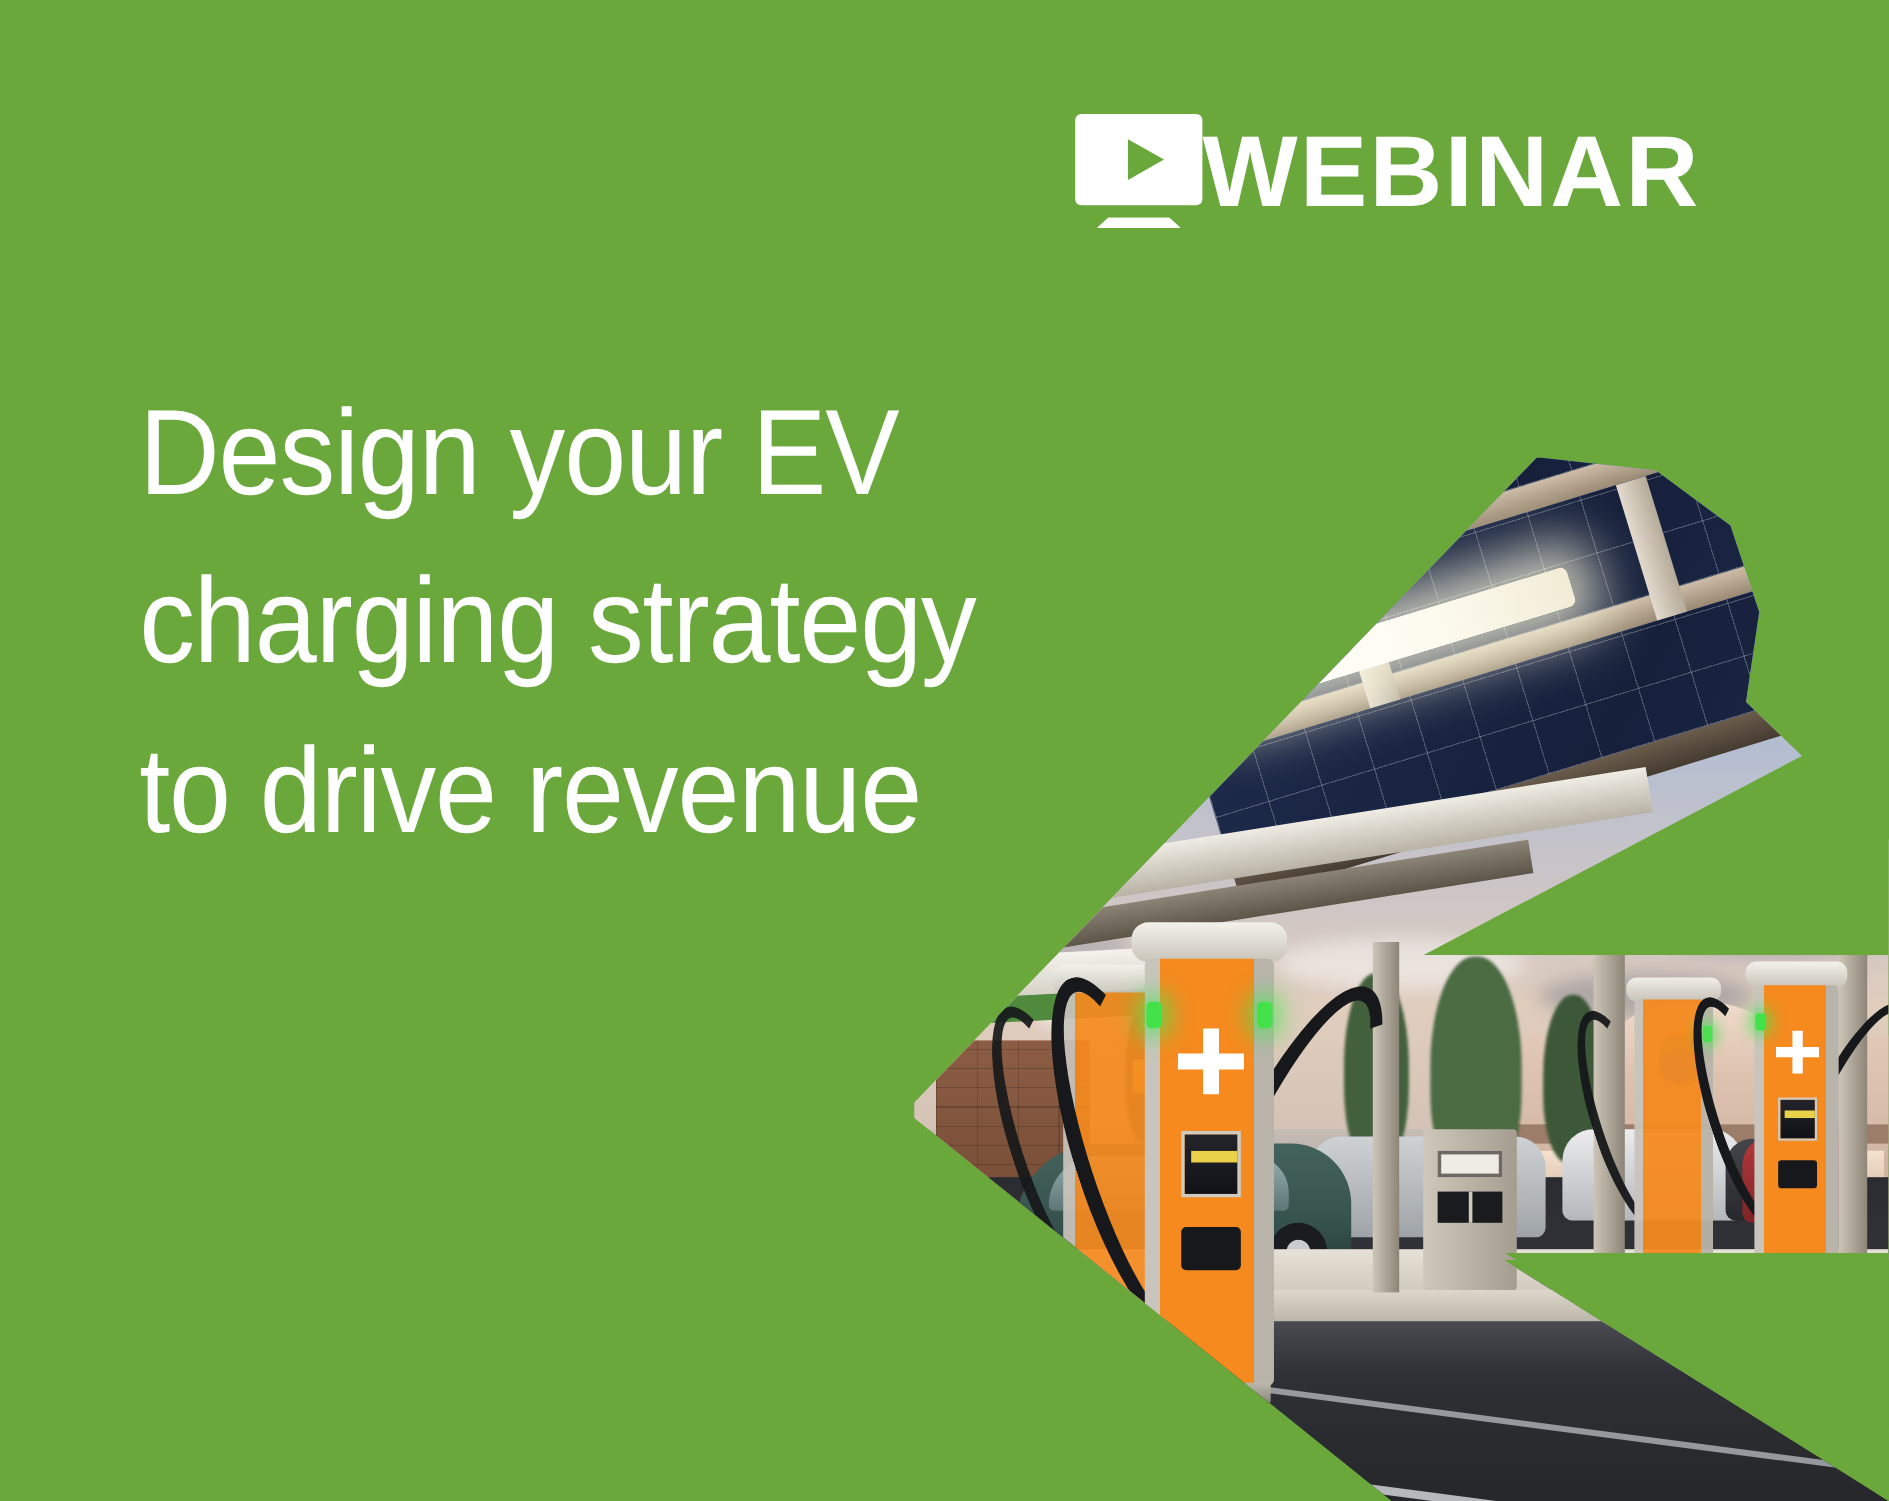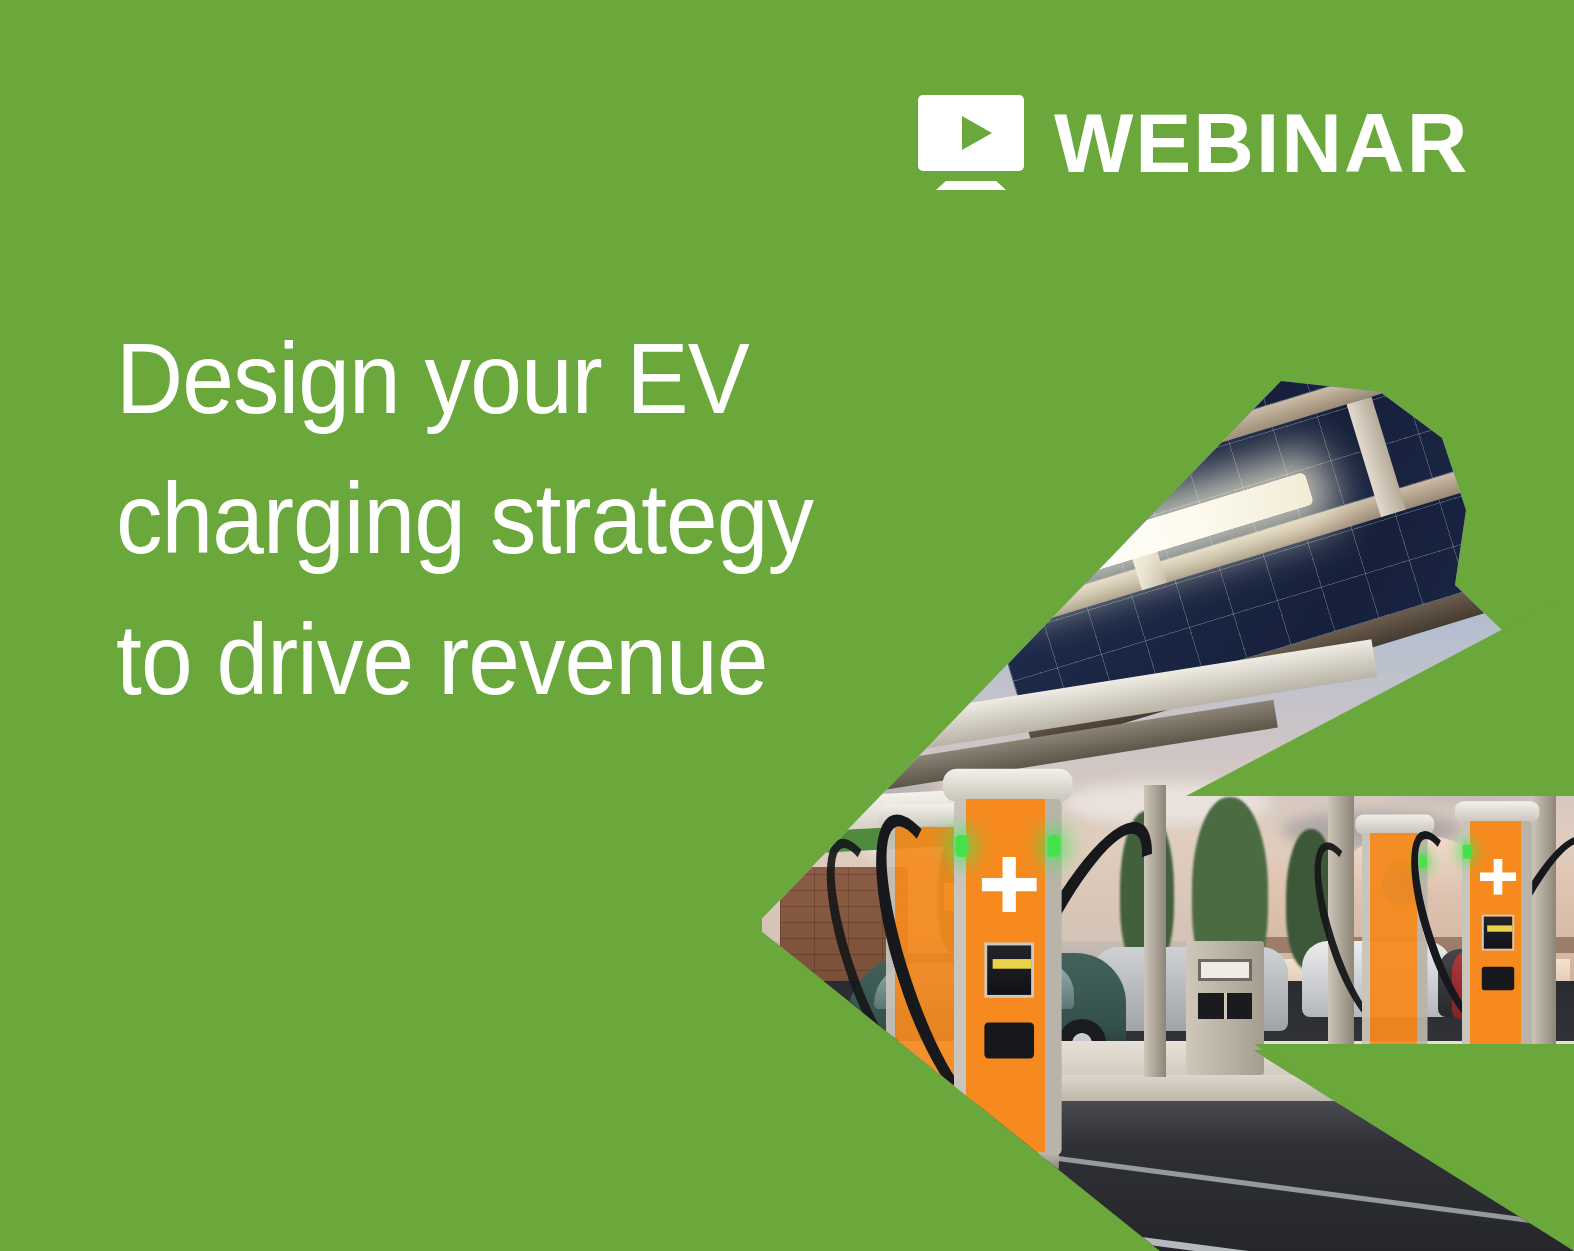--- a/index.html
+++ b/index.html
@@ -21,8 +21,8 @@
   
   .webinar-badge{
     position:absolute;
-    left:918px; top:95px;
-    display:flex; align-items:center; gap:30px;
+    left:896px; top:95px;
+    display:flex; align-items:center; 
   }
   .monitor-icon{
     position:relative;

